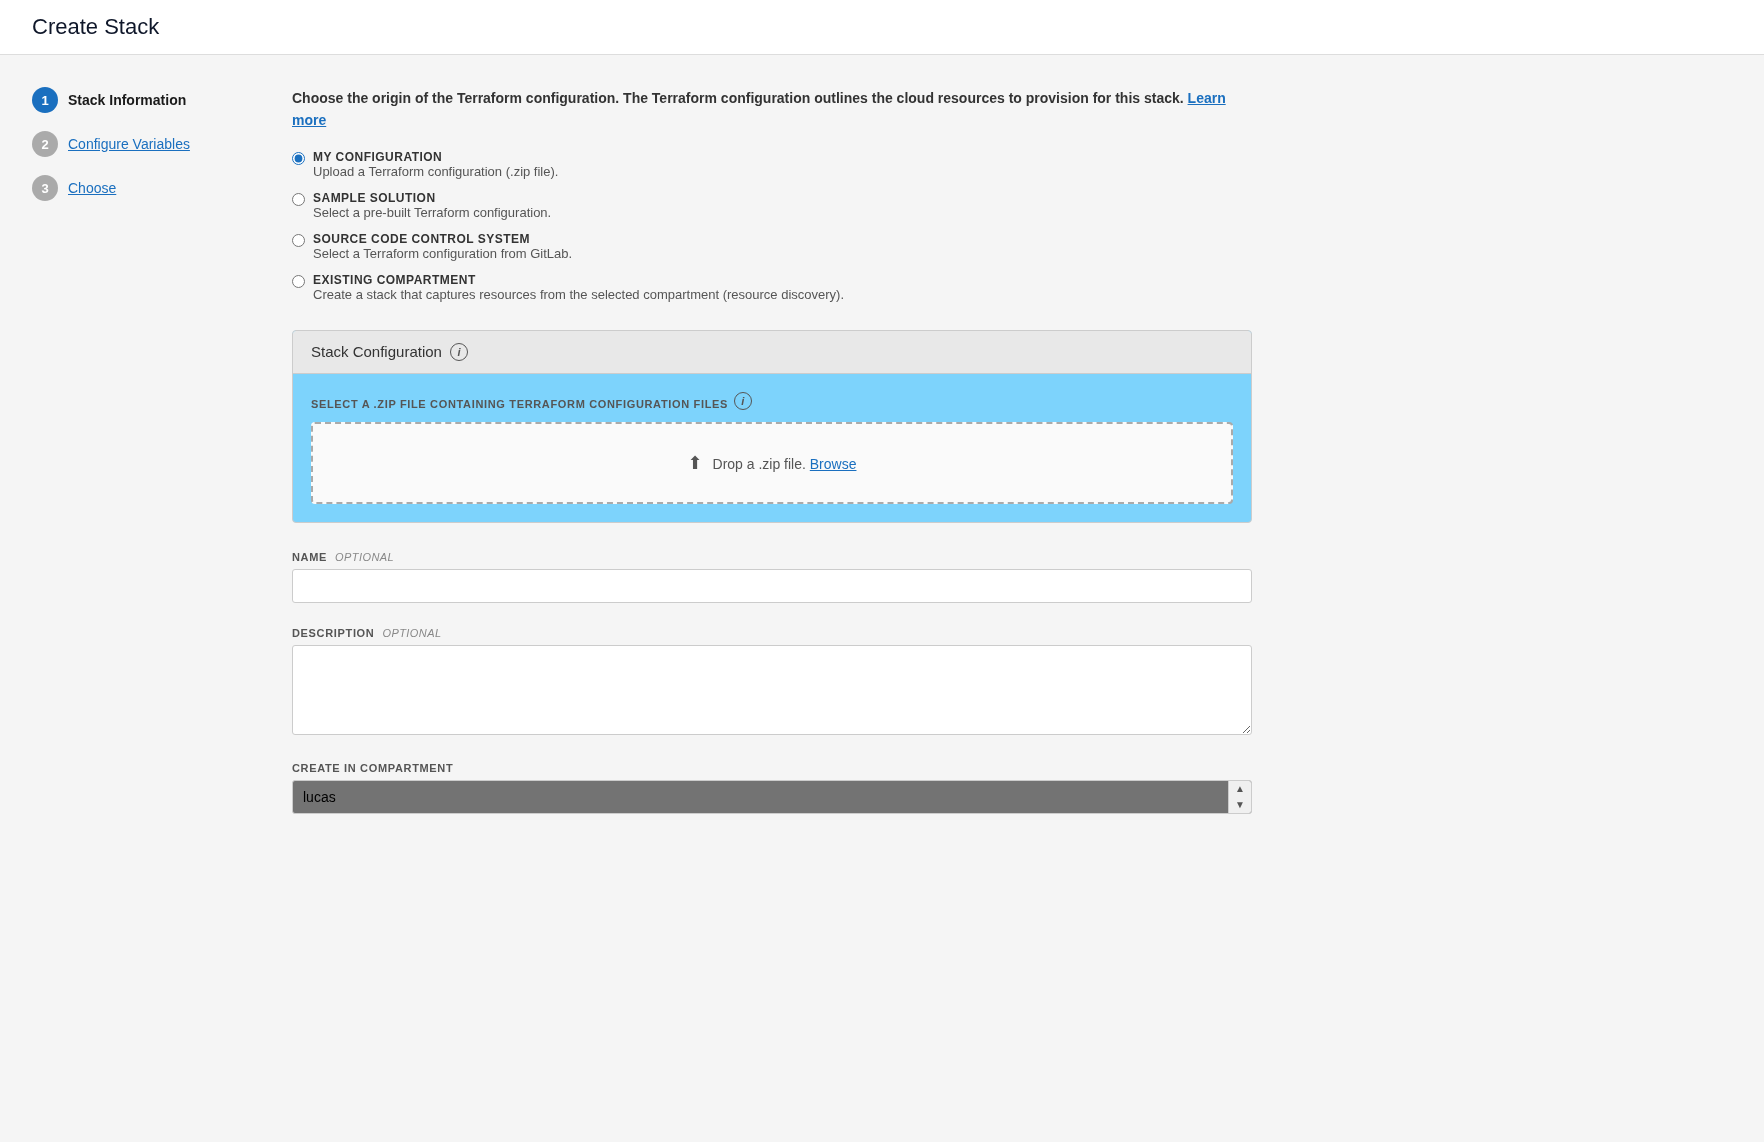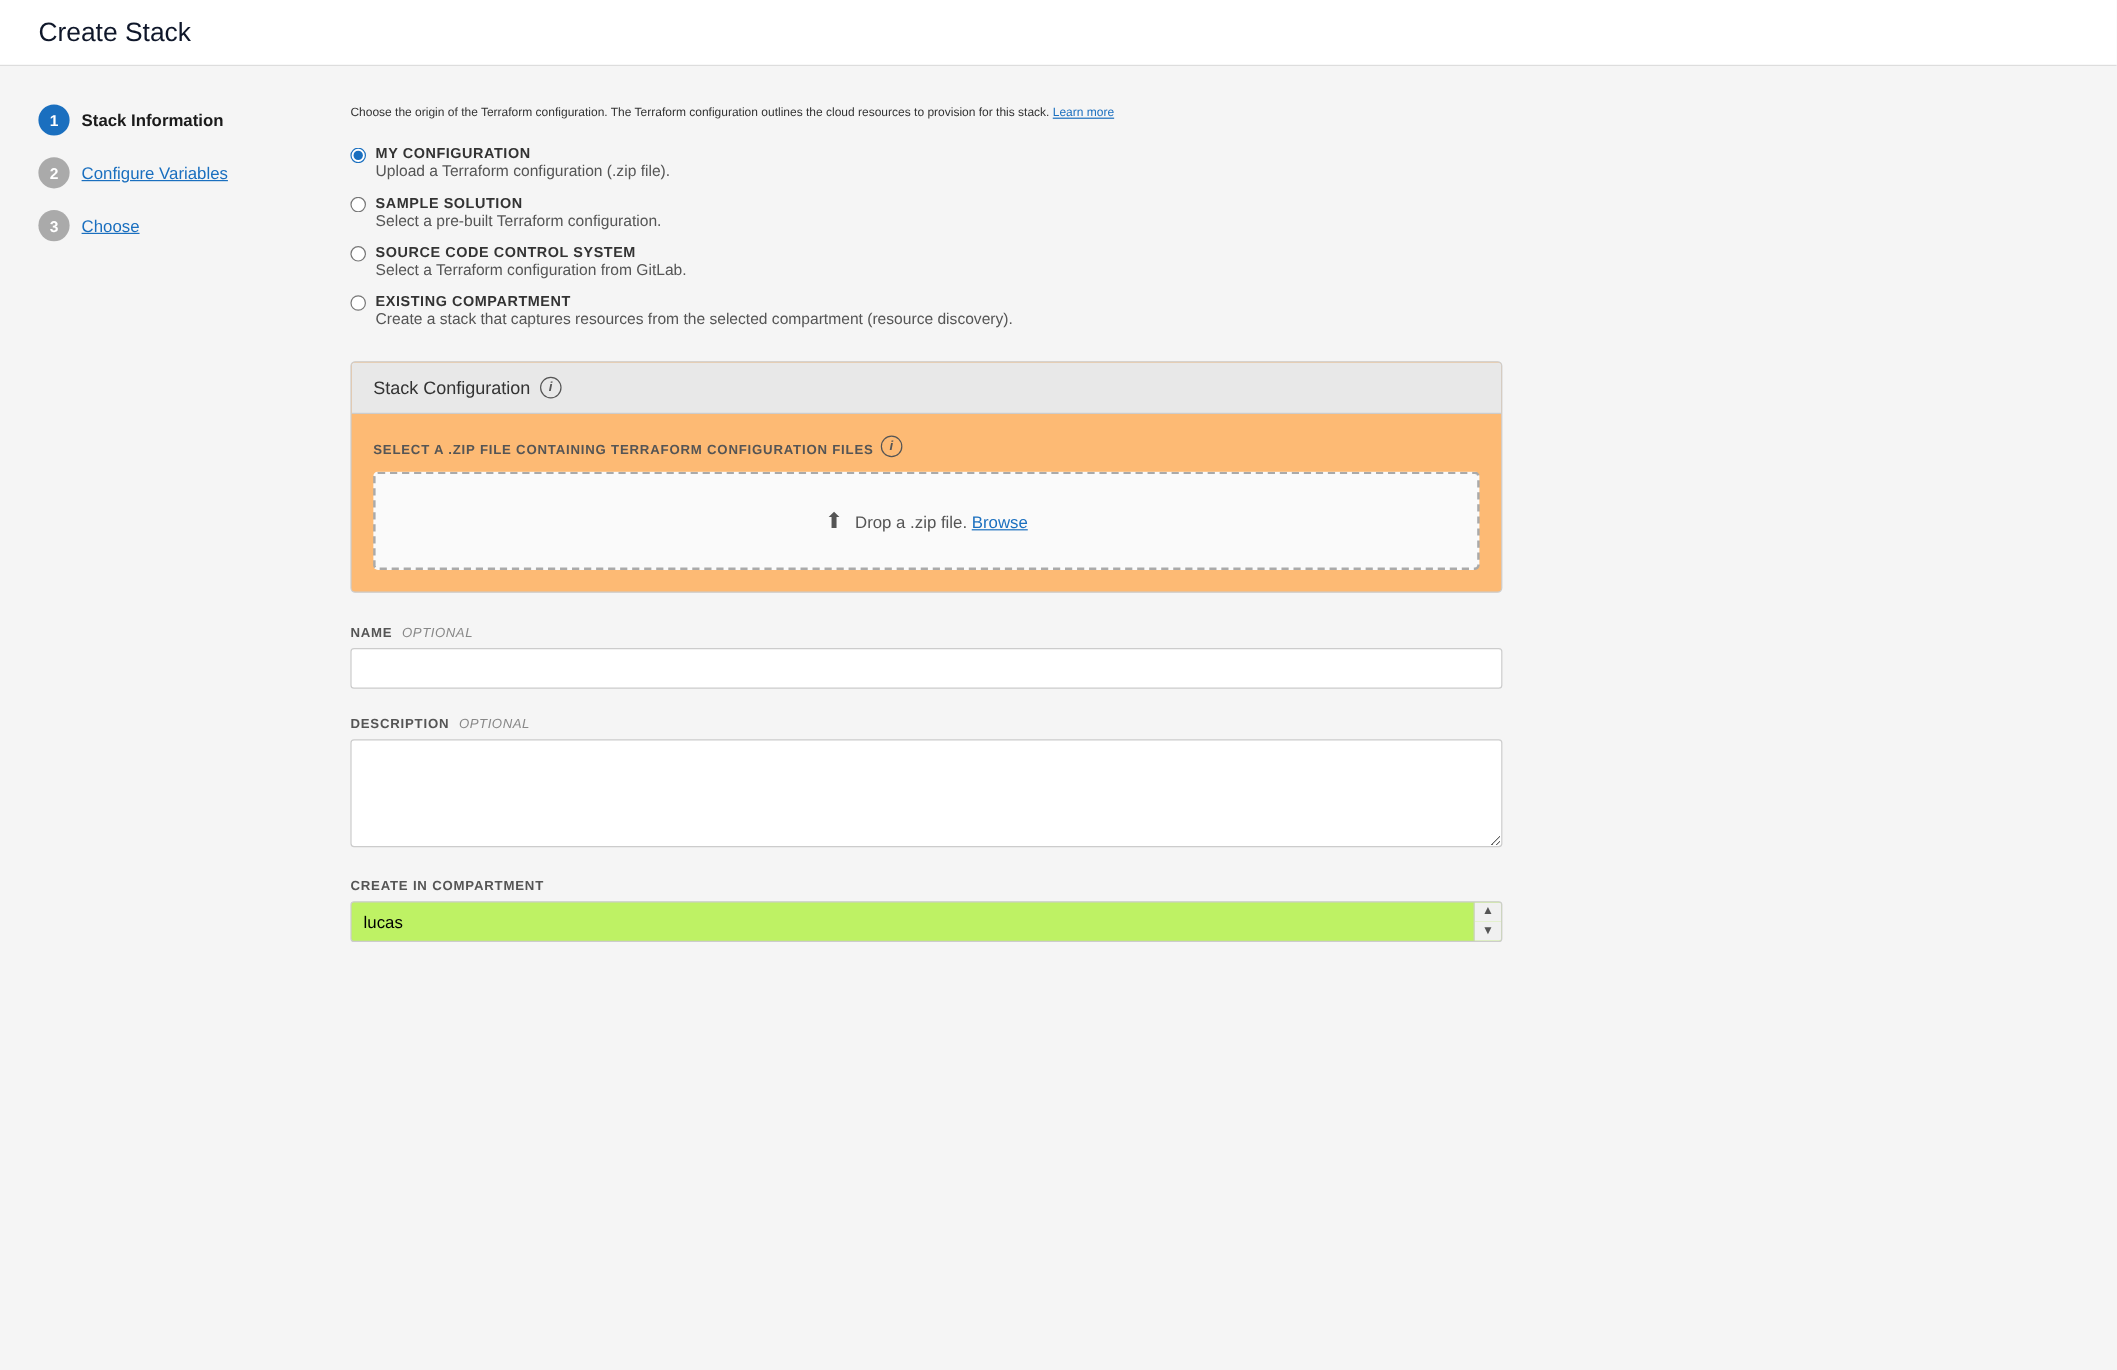--- a/index.html
+++ b/index.html
@@ -71,10 +71,11 @@
       max-width: 960px;
     }
     .intro-text {
-      font-size: 10px;
+      font-size: 14px;
       color: #333;
       margin-bottom: 18px;
       line-height: 1.6;
+      font-weight: bold;
     }
     .learn-more {
       color: #1a6fbf;

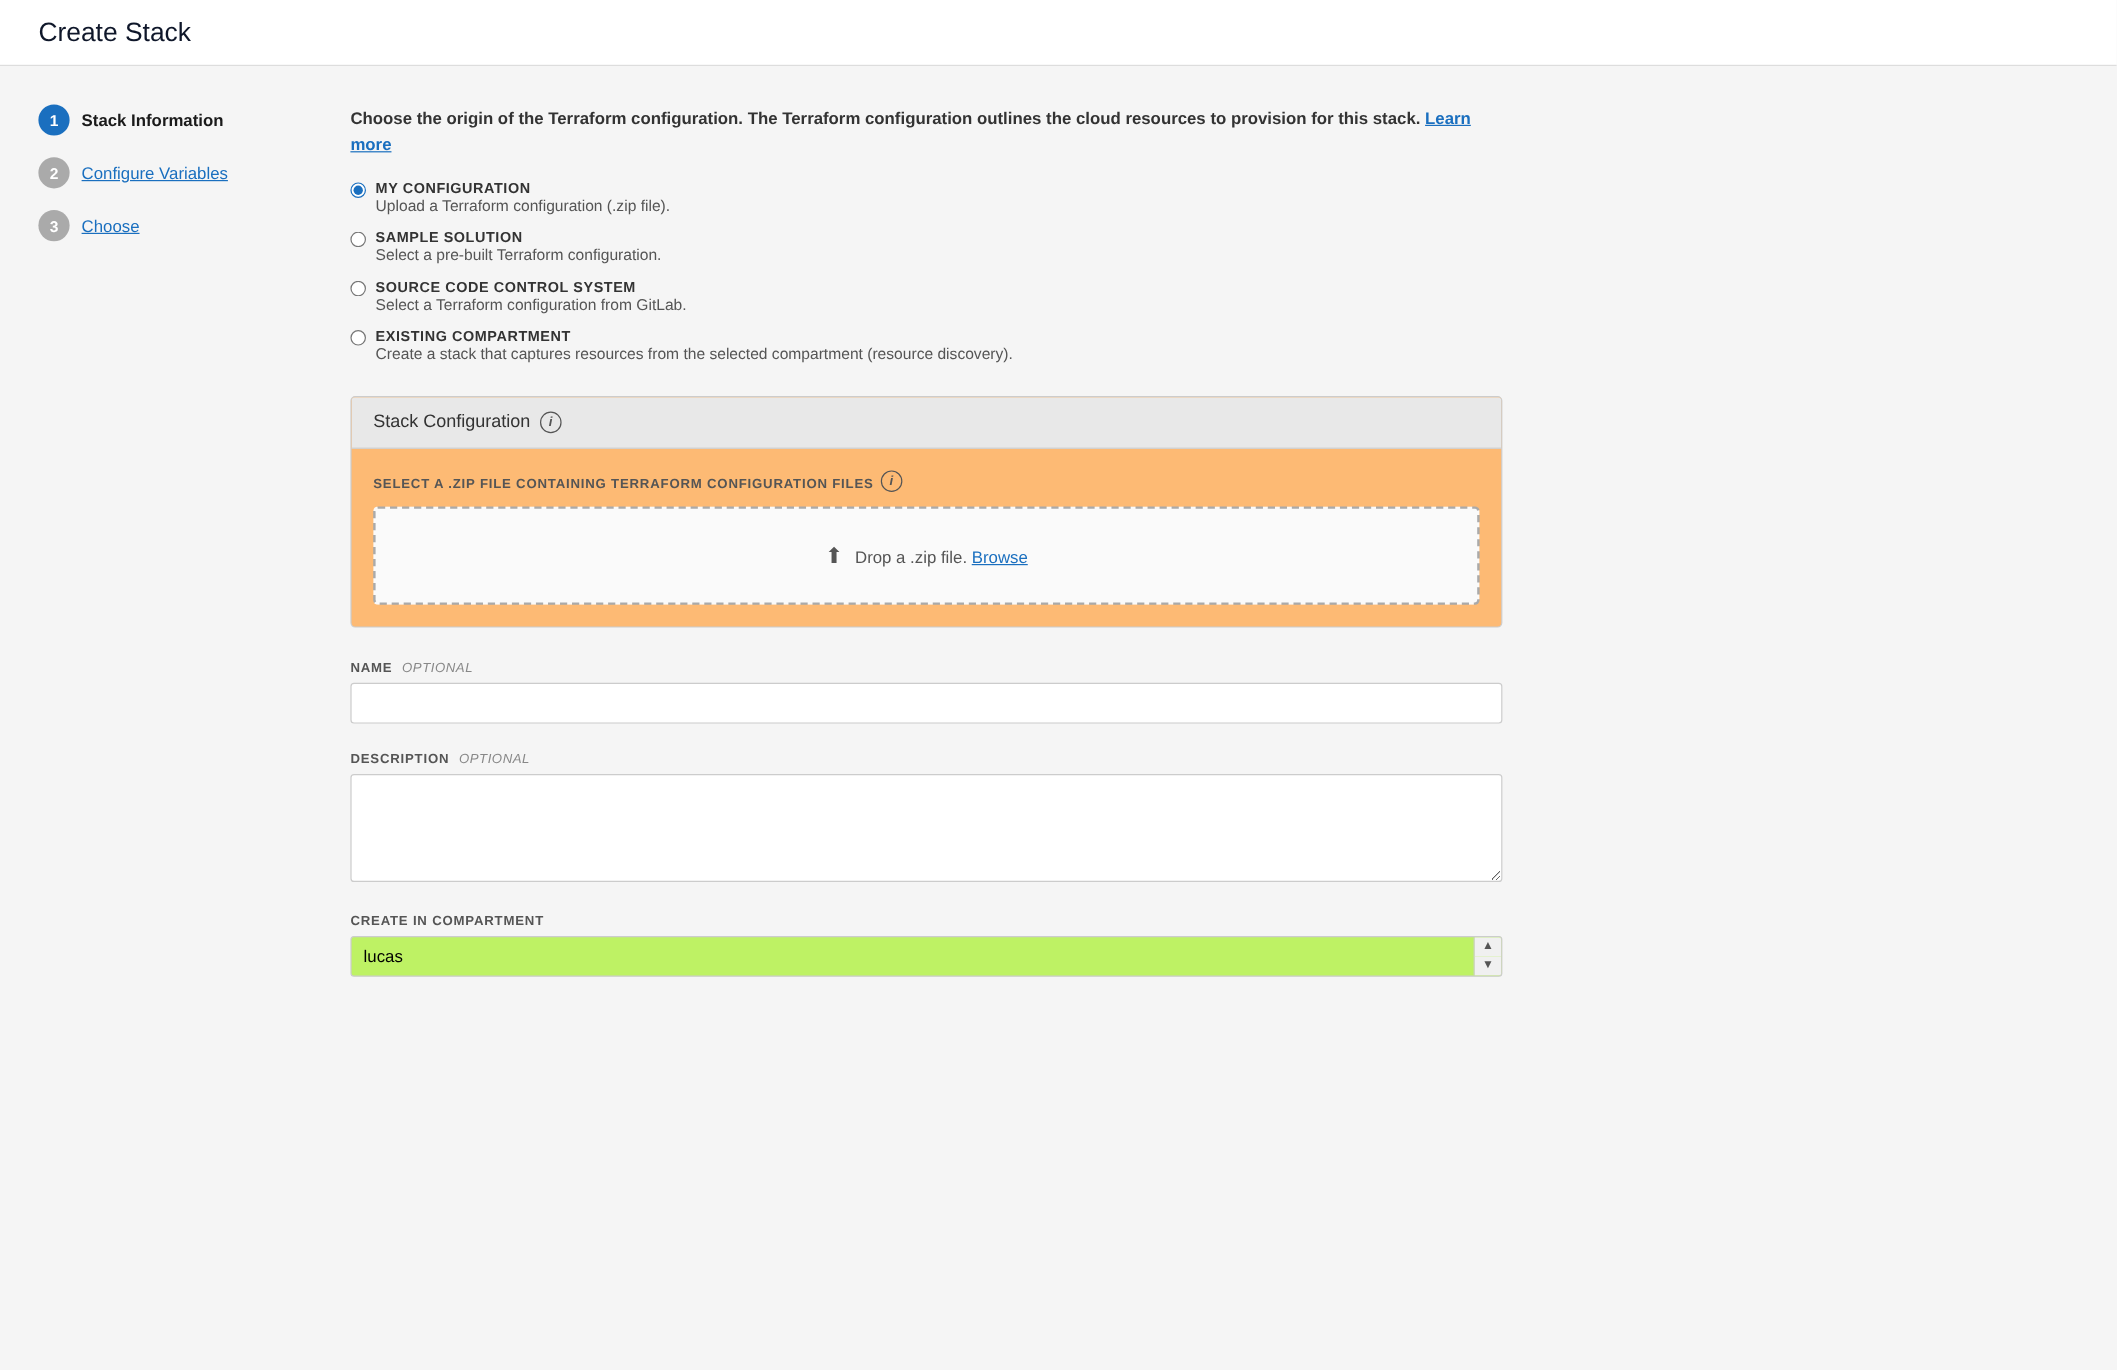--- a/index.html
+++ b/index.html
@@ -108,7 +108,7 @@
       display: block;
     }
     .stack-config-box {
-      background: #fdba74;
+      background: #7dd3fc;
       border: 1px solid #ccc;
       border-radius: 4px;
       margin-bottom: 28px;

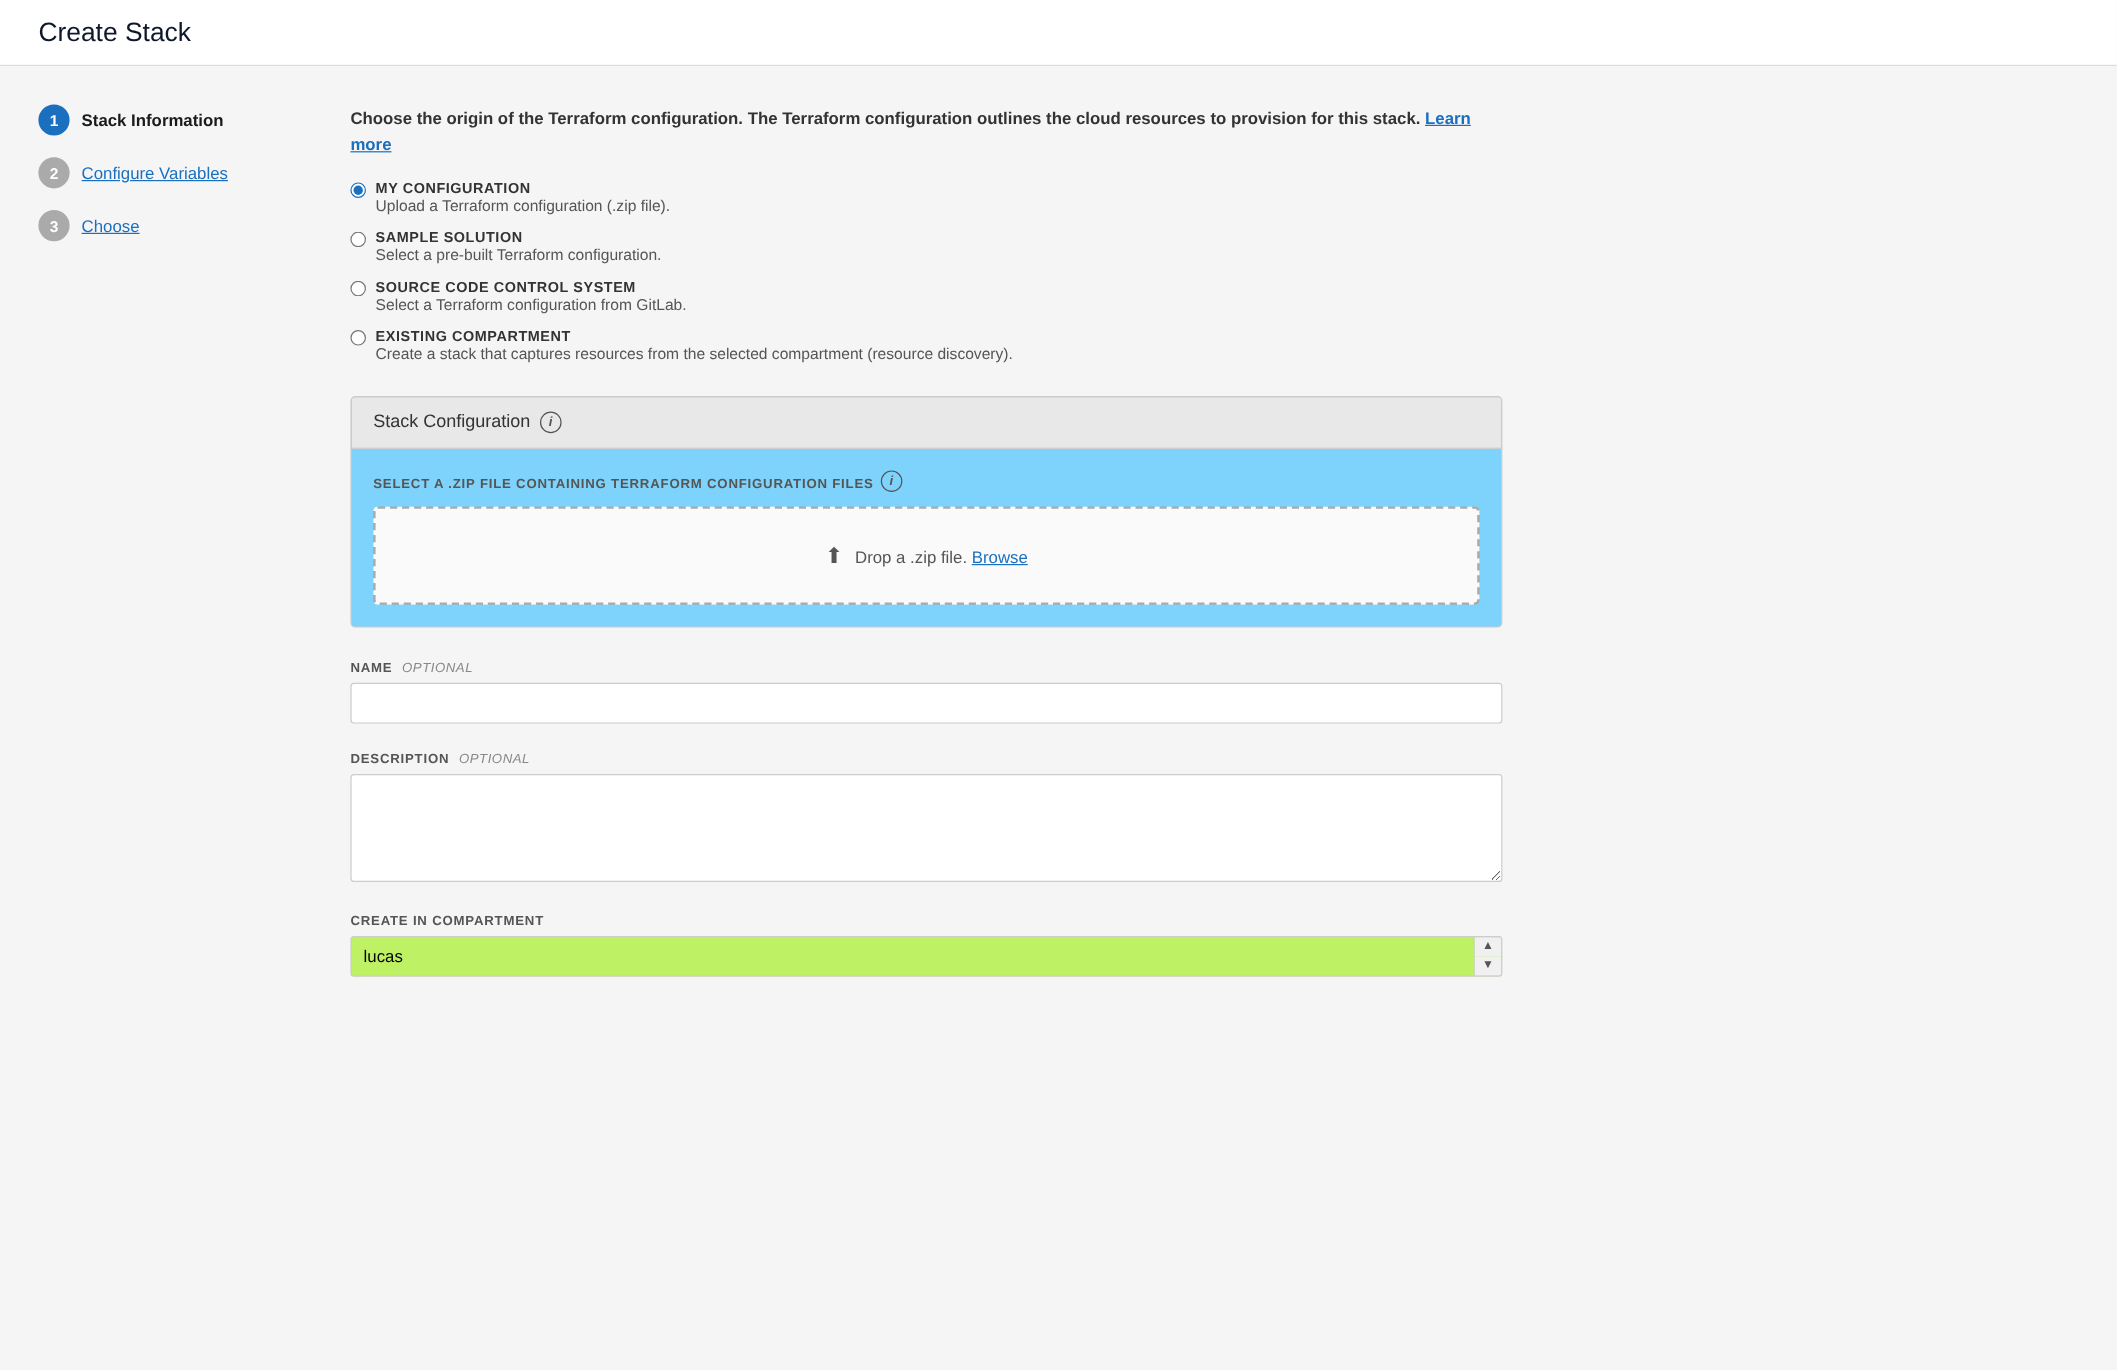--- a/index.html
+++ b/index.html
@@ -209,7 +209,7 @@
       align-items: center;
       border: 1px solid #ccc;
       border-radius: 3px;
-      background: #bef264;
+      background: #737373;
       overflow: hidden;
       justify-content: center;
     }

